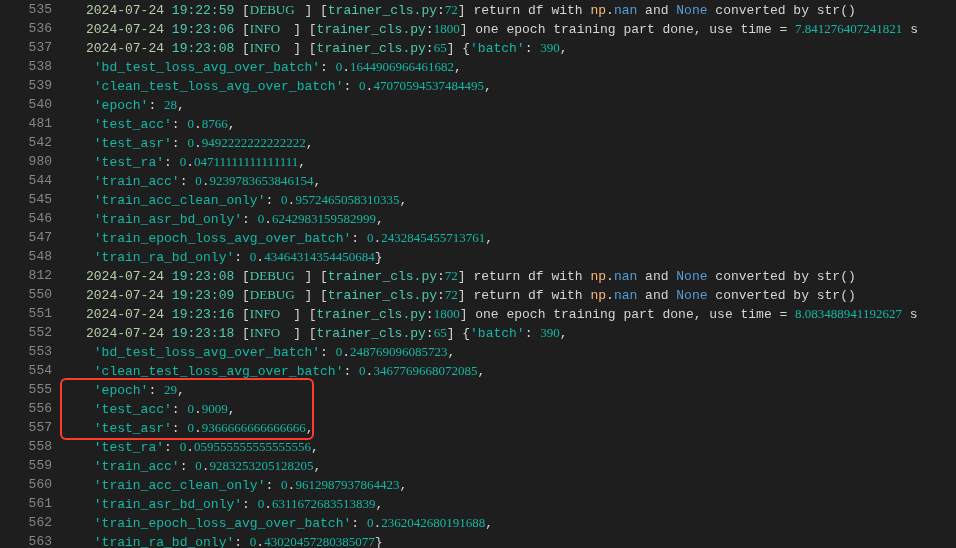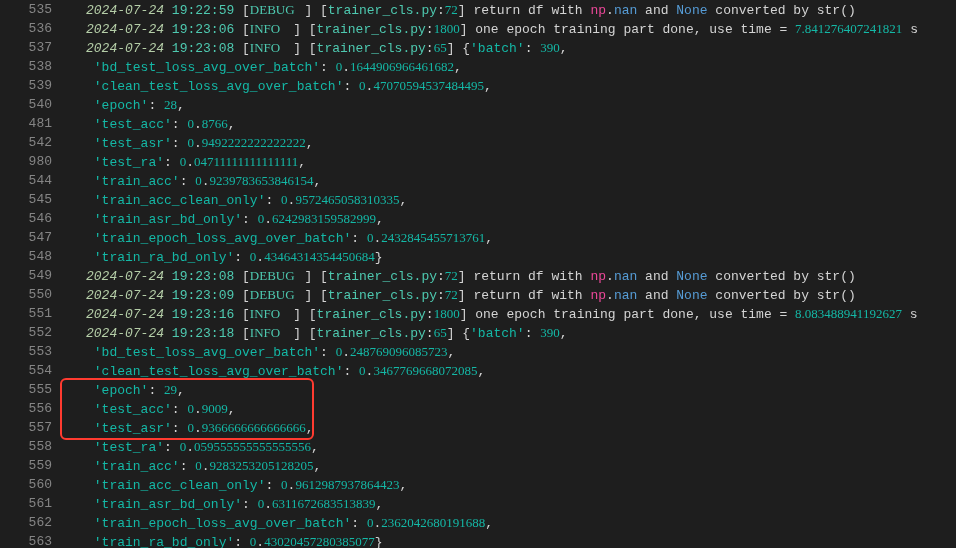--- a/index.html
+++ b/index.html
@@ -33,7 +33,7 @@
     height: 19px;
     margin-left: 20px;
   }
-  .c-date { color: #b5cea8; font-style: italic; }      
+  .c-date { color: #b5cea8; }      
   .c-time { color: #4ec9b0; }      
   .c-punc { color: #d4d4d4; }
   .c-level { color: #4ec9b0; font-family: Liberation Serif, serif; }

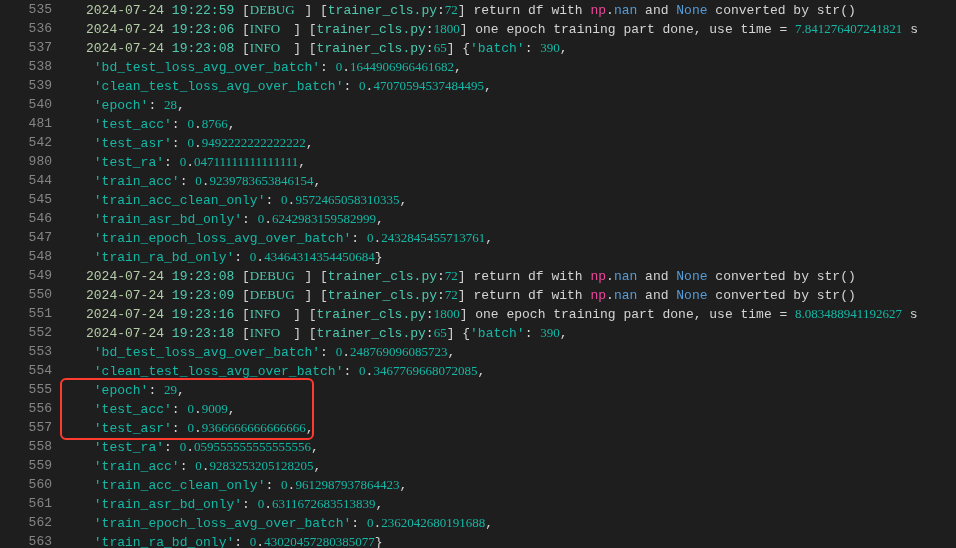--- a/index.html
+++ b/index.html
@@ -42,7 +42,7 @@
   .c-key   { color: #14b8a6; }     
   .c-text  { color: #d4d4d4; }
   .c-const { color: #569cd6; }
-  .c-mod   { color: #ec4899; }
+  .c-mod   { color: #fdba74; }
   .highlight-box {
     position: absolute;
     border: 2px solid #ff3b30;

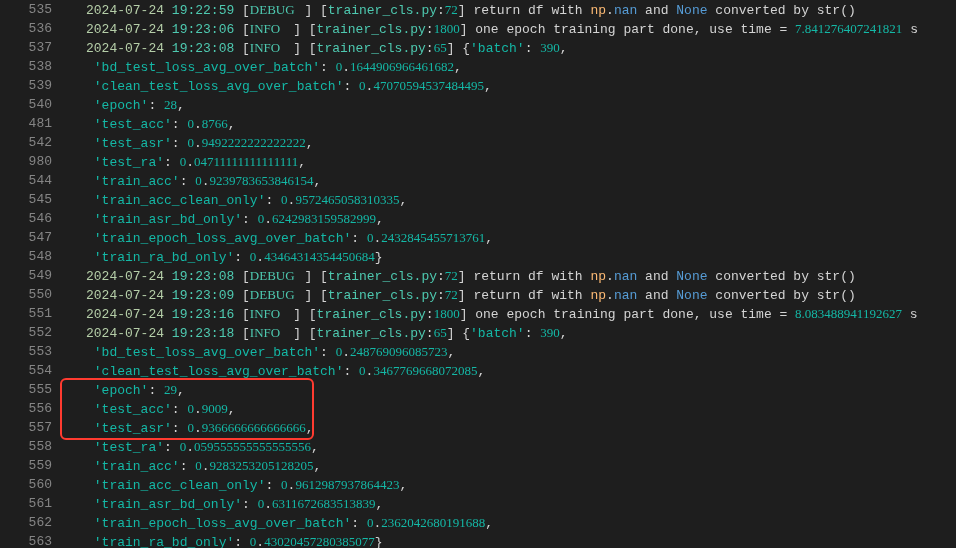--- a/index.html
+++ b/index.html
@@ -71,7 +71,7 @@
         <div class="line">546</div>
         <div class="line">547</div>
         <div class="line">548</div>
-        <div class="line">549</div>
+        <div class="line">812</div>
         <div class="line">550</div>
         <div class="line">551</div>
         <div class="line">552</div>

